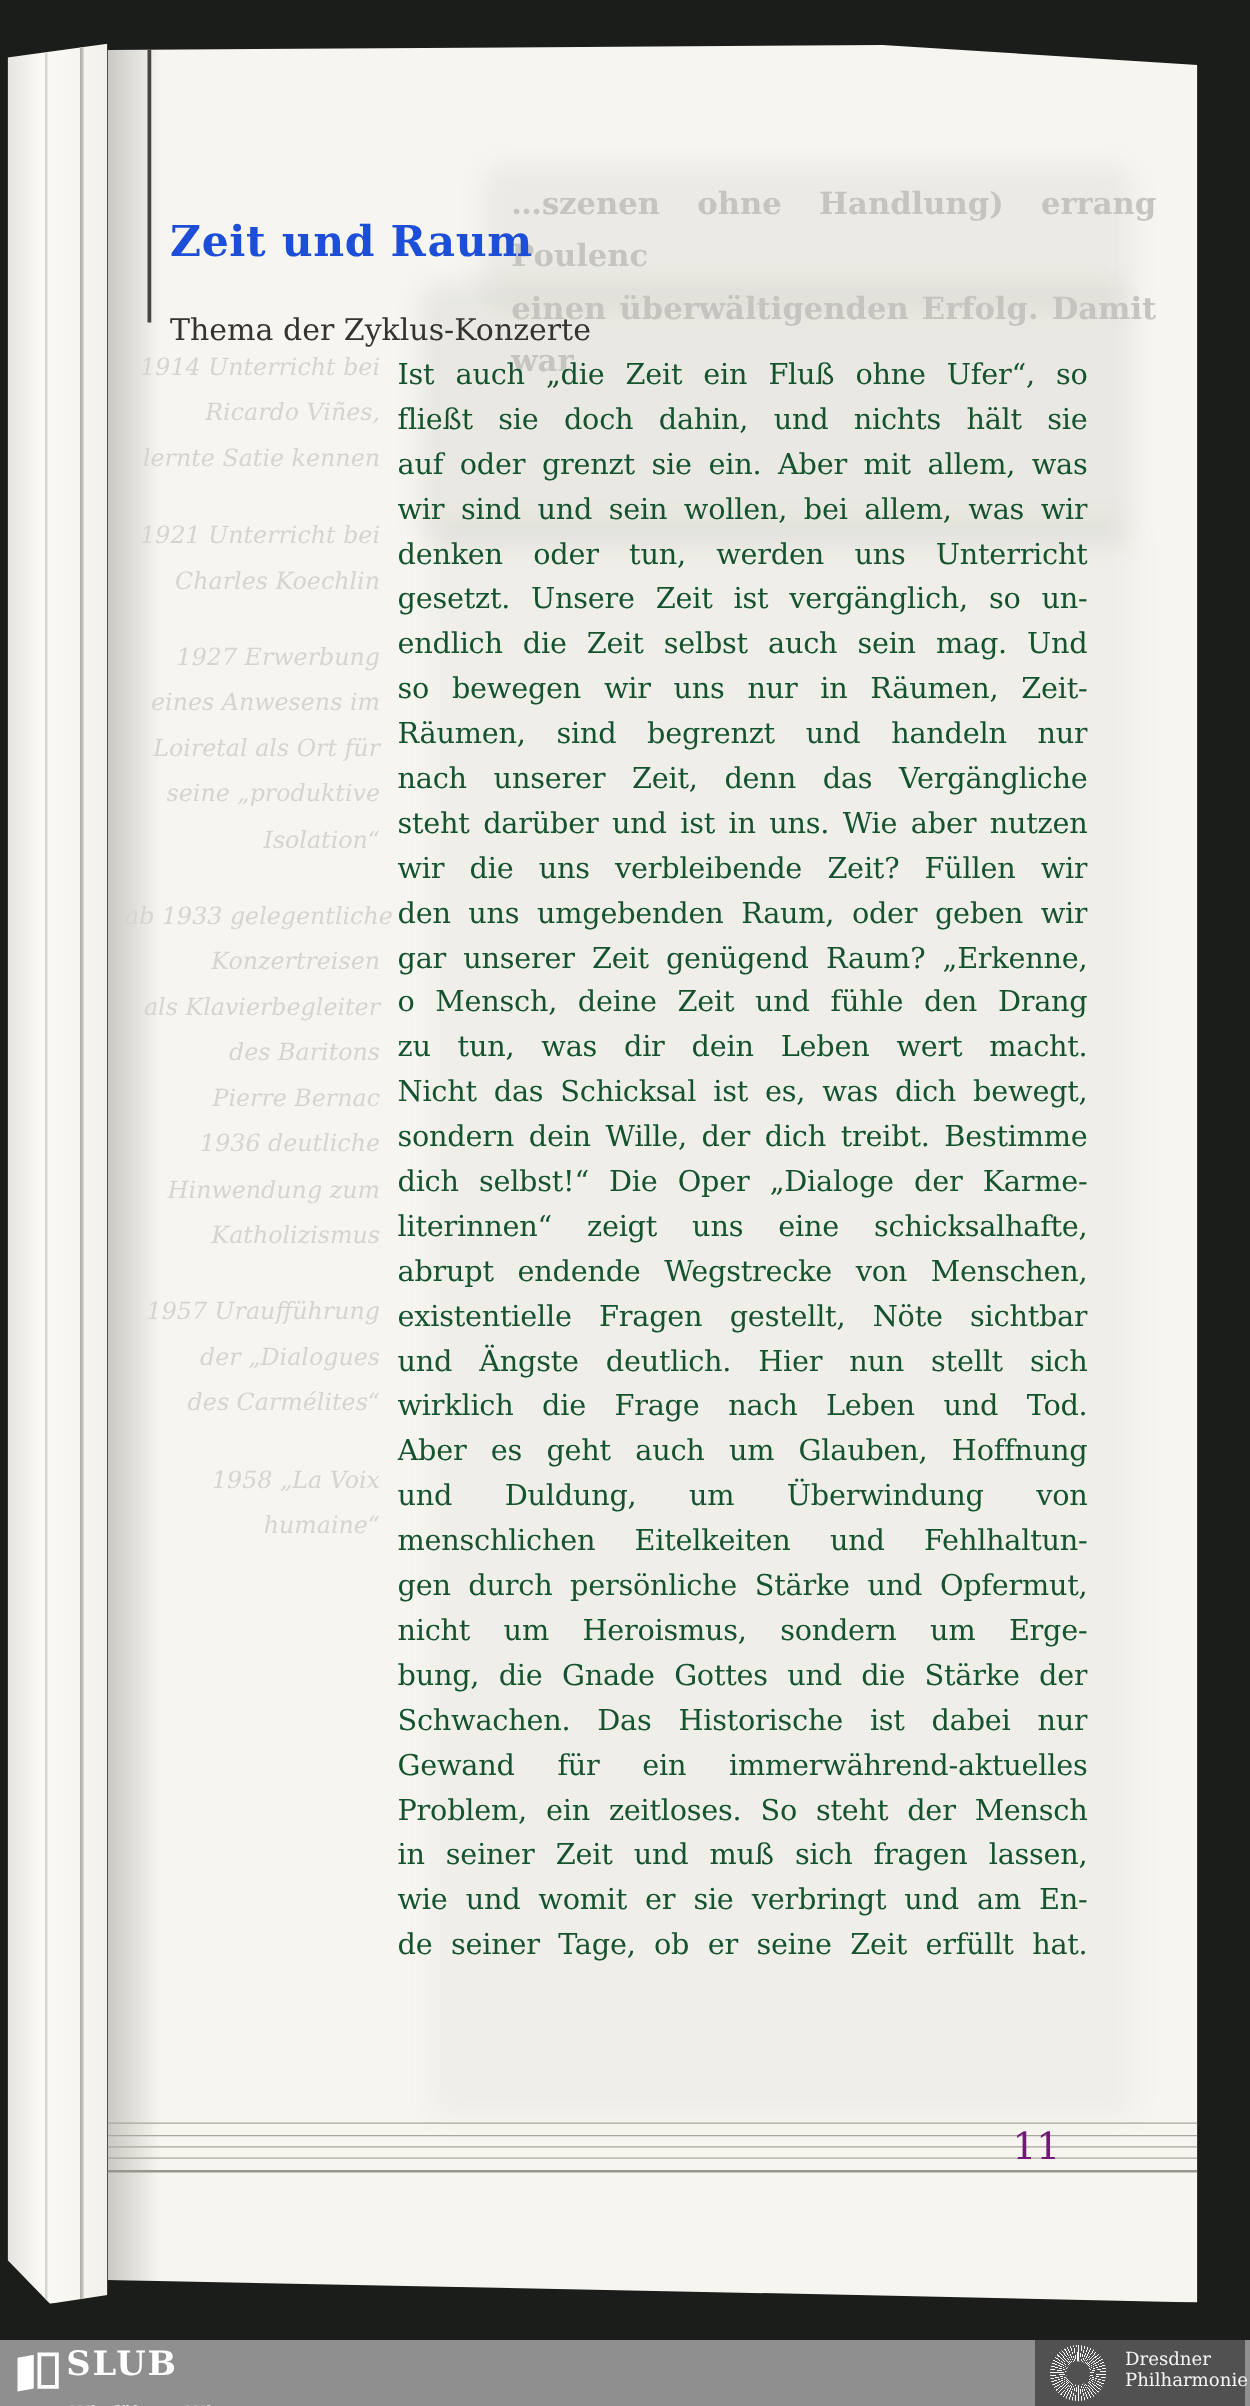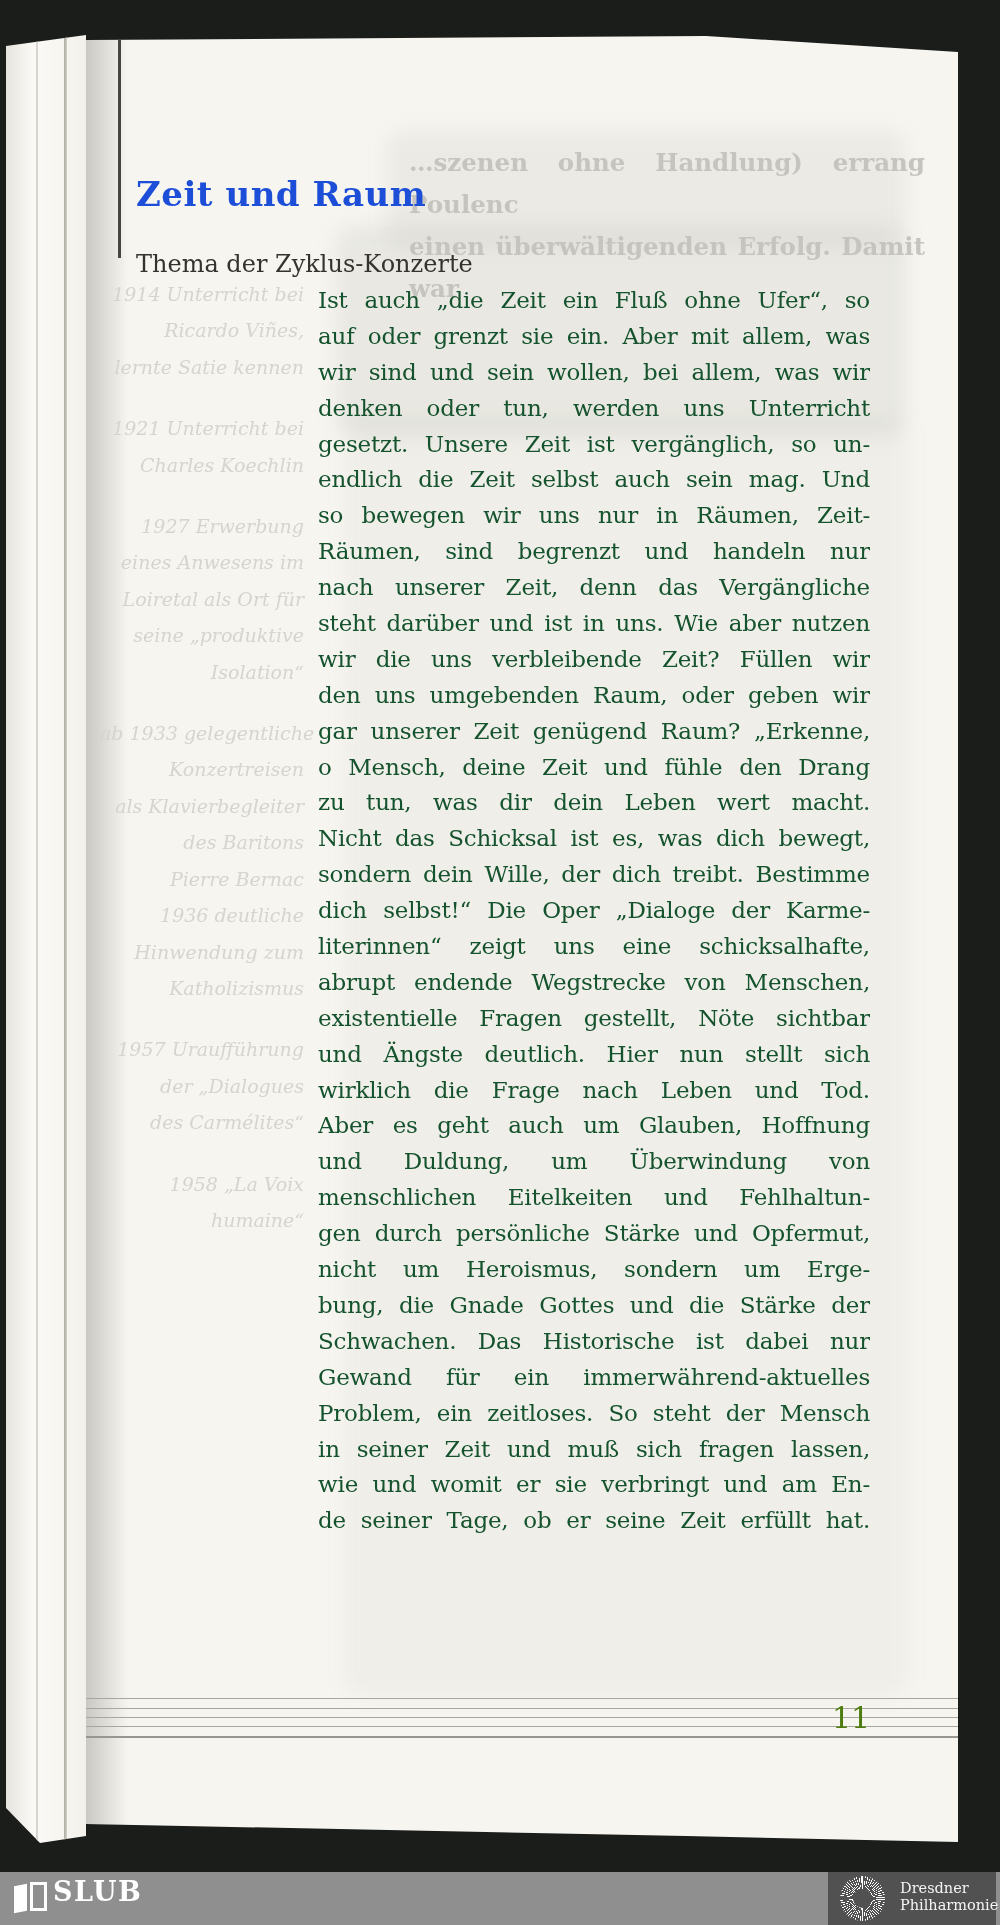--- a/index.html
+++ b/index.html
@@ -159,6 +159,7 @@
 
     <div class="body-text">
         <div class="body-line">Ist auch „die Zeit ein Fluß ohne Ufer“, so</div>
+        <div class="body-line">fließt sie doch dahin, und nichts hält sie</div>
         <div class="body-line">auf oder grenzt sie ein. Aber mit allem, was</div>
         <div class="body-line">wir sind und sein wollen, bei allem, was wir</div>
         <div class="body-line">denken oder tun, werden uns Unterricht</div>

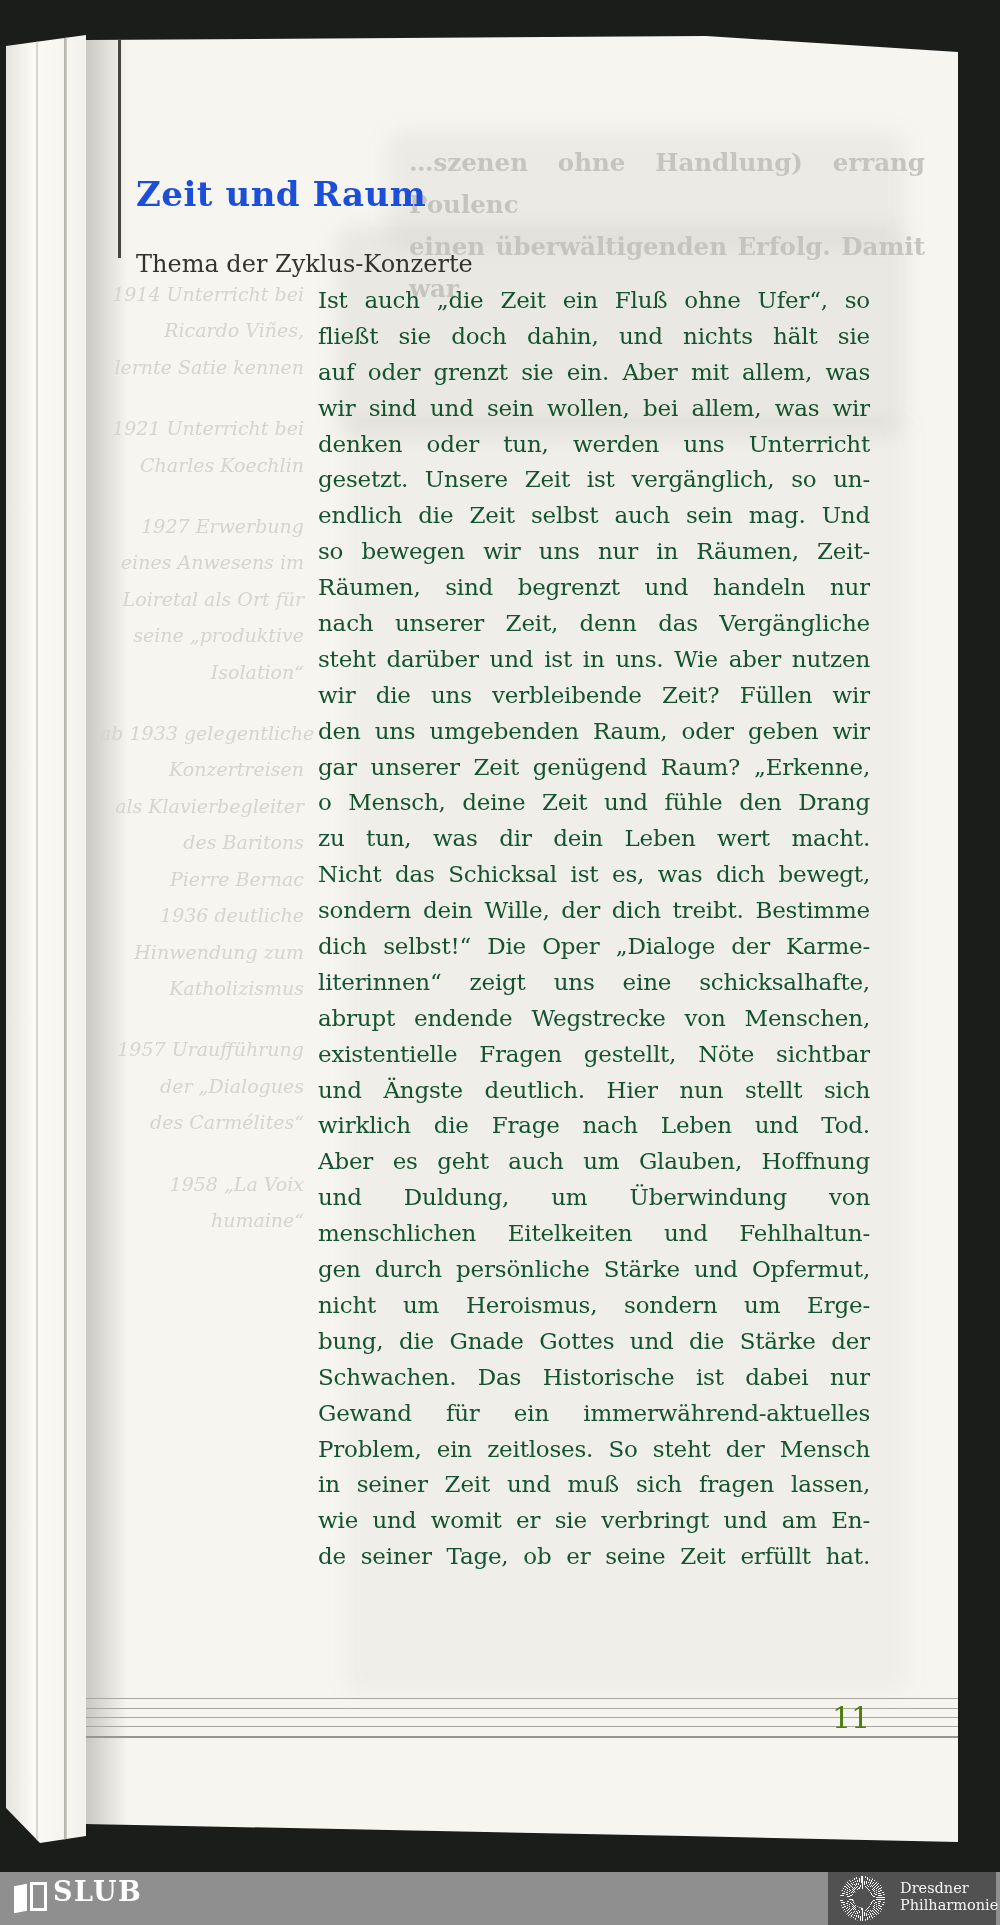--- a/index.html
+++ b/index.html
@@ -68,8 +68,8 @@
   .staff-1 { top:1662px; } .staff-2 { top:1672px; } .staff-3 { top:1681px; }
   .staff-4 { top:1690px; } .staff-5 { top:1700px; height:2px; background:#98968f; }
   .page-number {
-    position:absolute; left:746px; top:1664px;
-    font-size:30px; color:#4d7c0f;
+    position:absolute; left:724px; top:1664px;
+    font-size:30px; color:#701a75;
   }
   
   .footer-bar { position:absolute; left:0; top:1872px; width:1000px; height:53px; background:#8f8f8f; }

